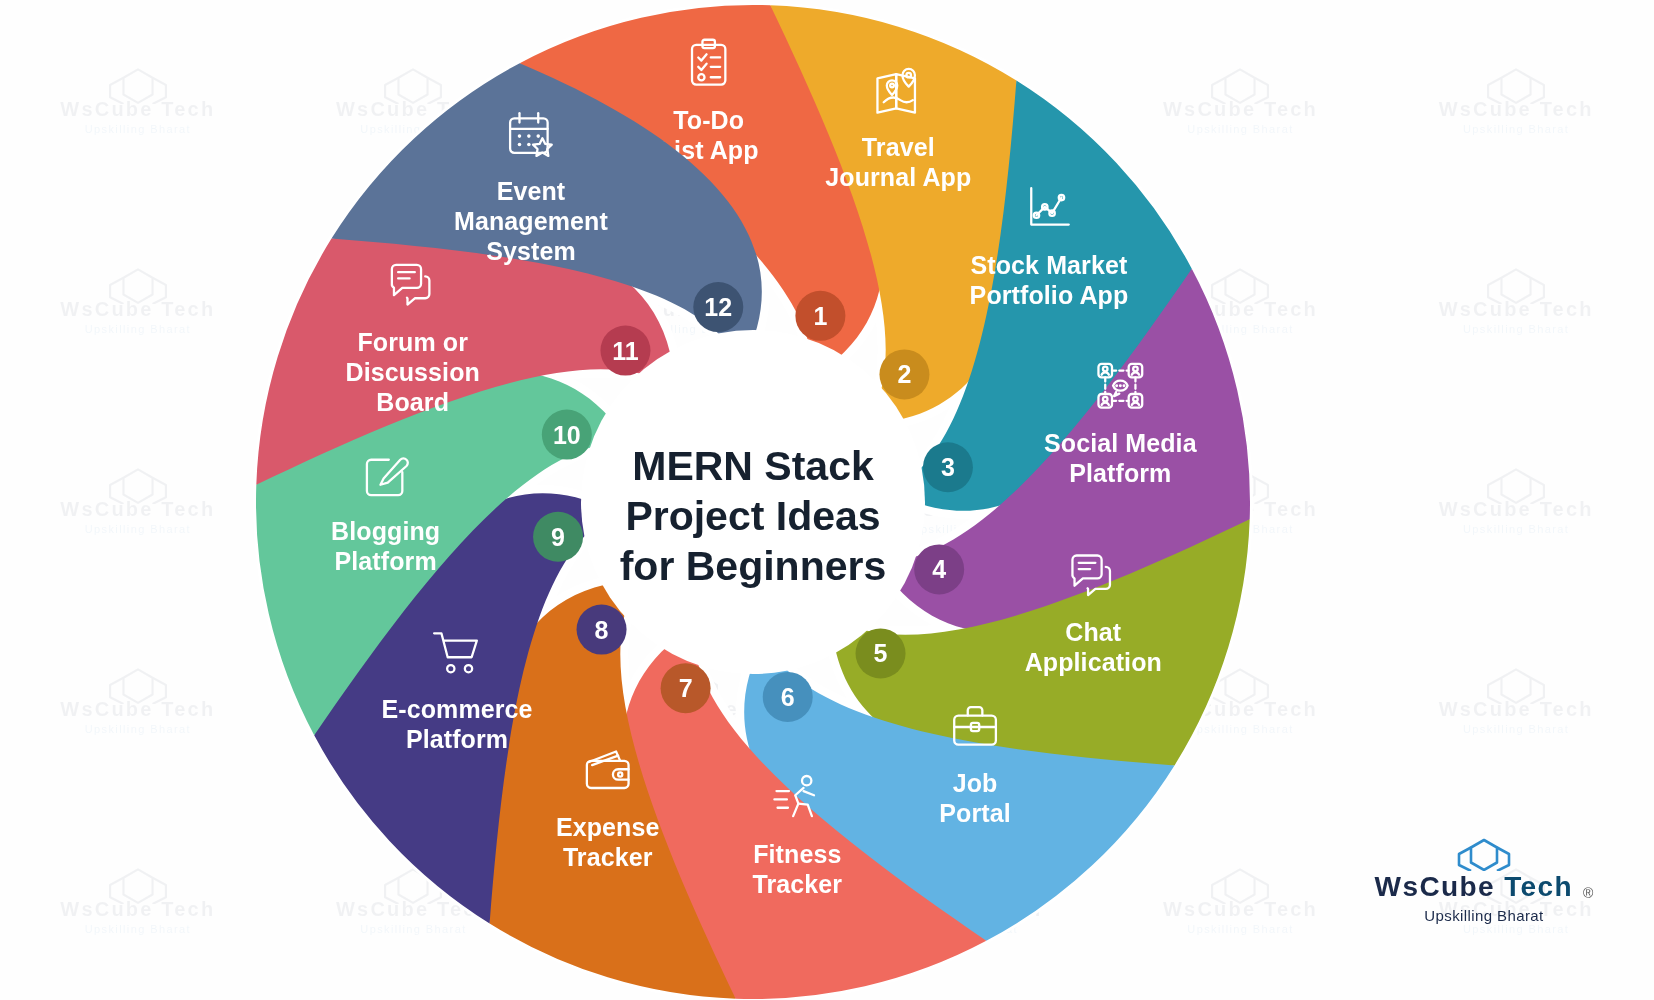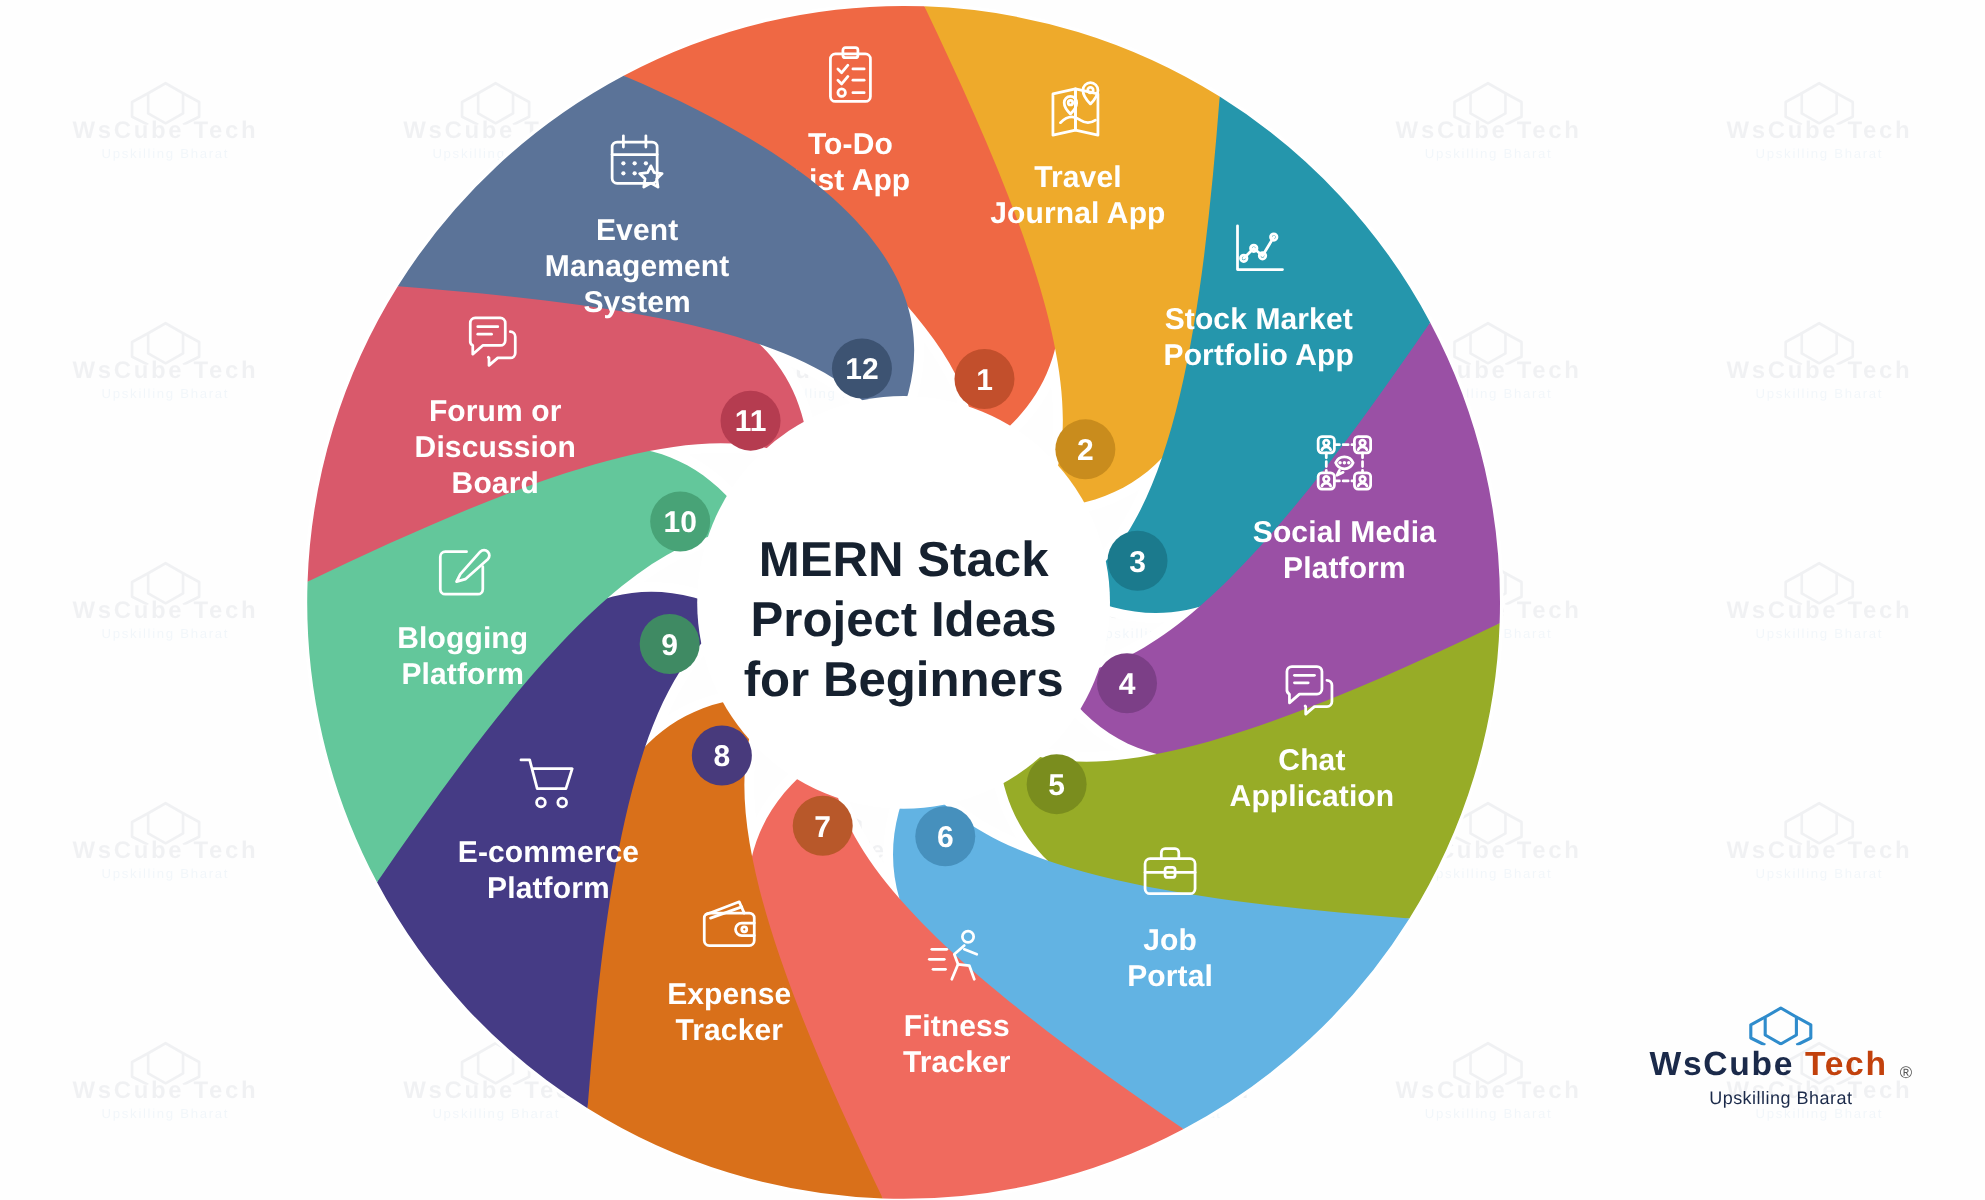--- a/index.html
+++ b/index.html
@@ -76,7 +76,7 @@
     line-height: 1; white-space: nowrap;
   }
   #brand .b-ws { color: #1b2a4a; text-align: right; }
-  #brand .b-tech { color: #c2410c; }
+  #brand .b-tech { color: #0c4a6e; }
   #brand .reg {
     font-size: 14px; color: #555; vertical-align: super;
     margin-left: 2px; font-weight: 400;

